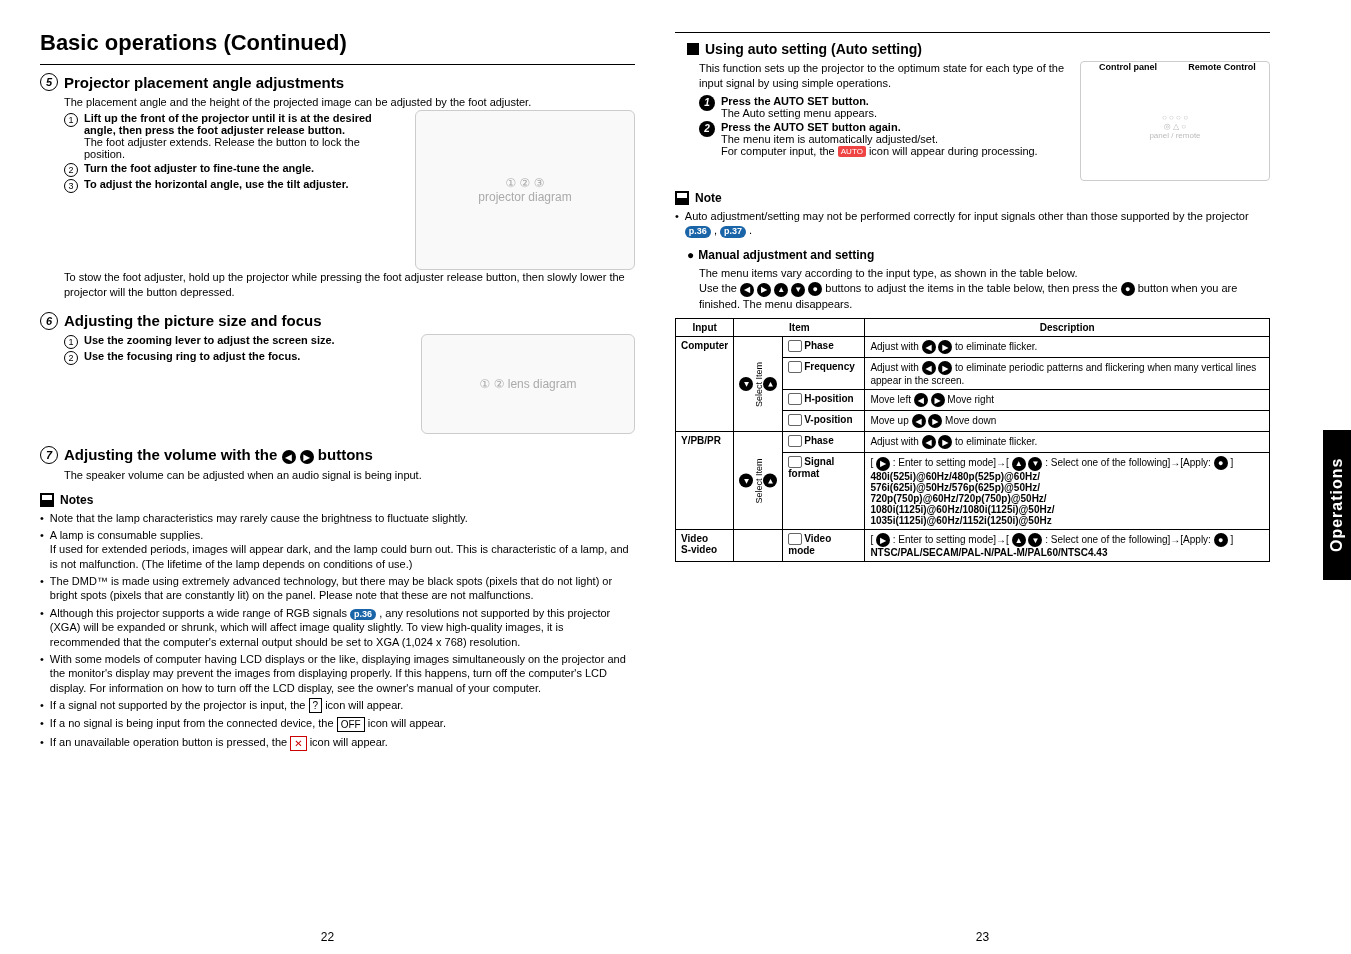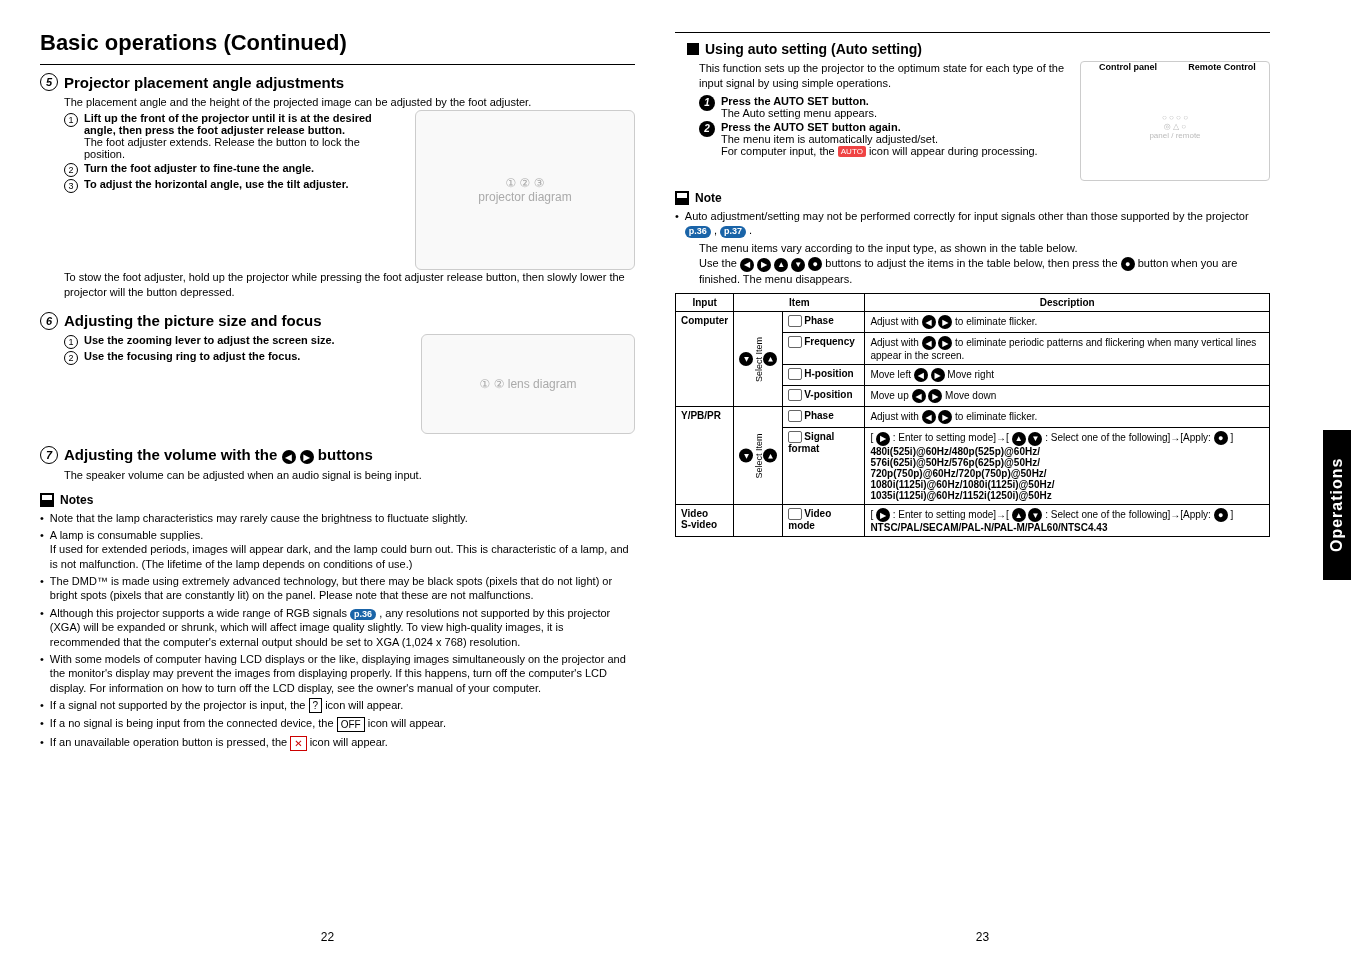--- a/index.html
+++ b/index.html
@@ -279,6 +279,7 @@
       </li>
   </ul>
 
+  <div class="sub-head small-note-dot" style="font-size:12px;margin-top:10px"><span>Manual adjustment and setting</span></div>
   <div class="body-indent body-text">The menu items vary according to the input type, as shown in the table below.</div>
   <div class="body-indent body-text">
     <span>Use the </span>

